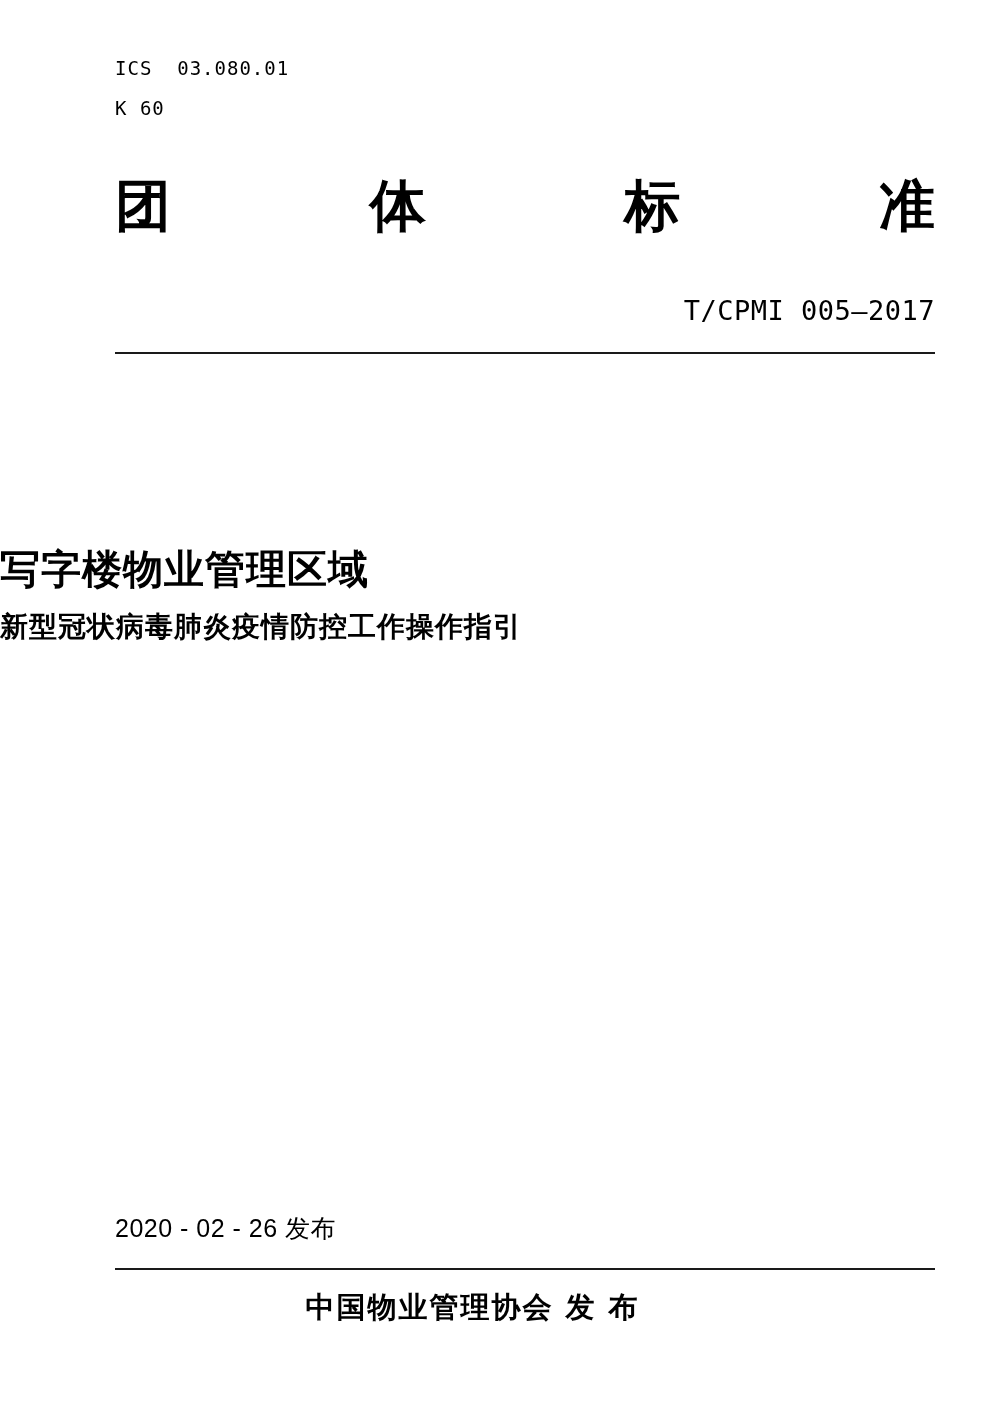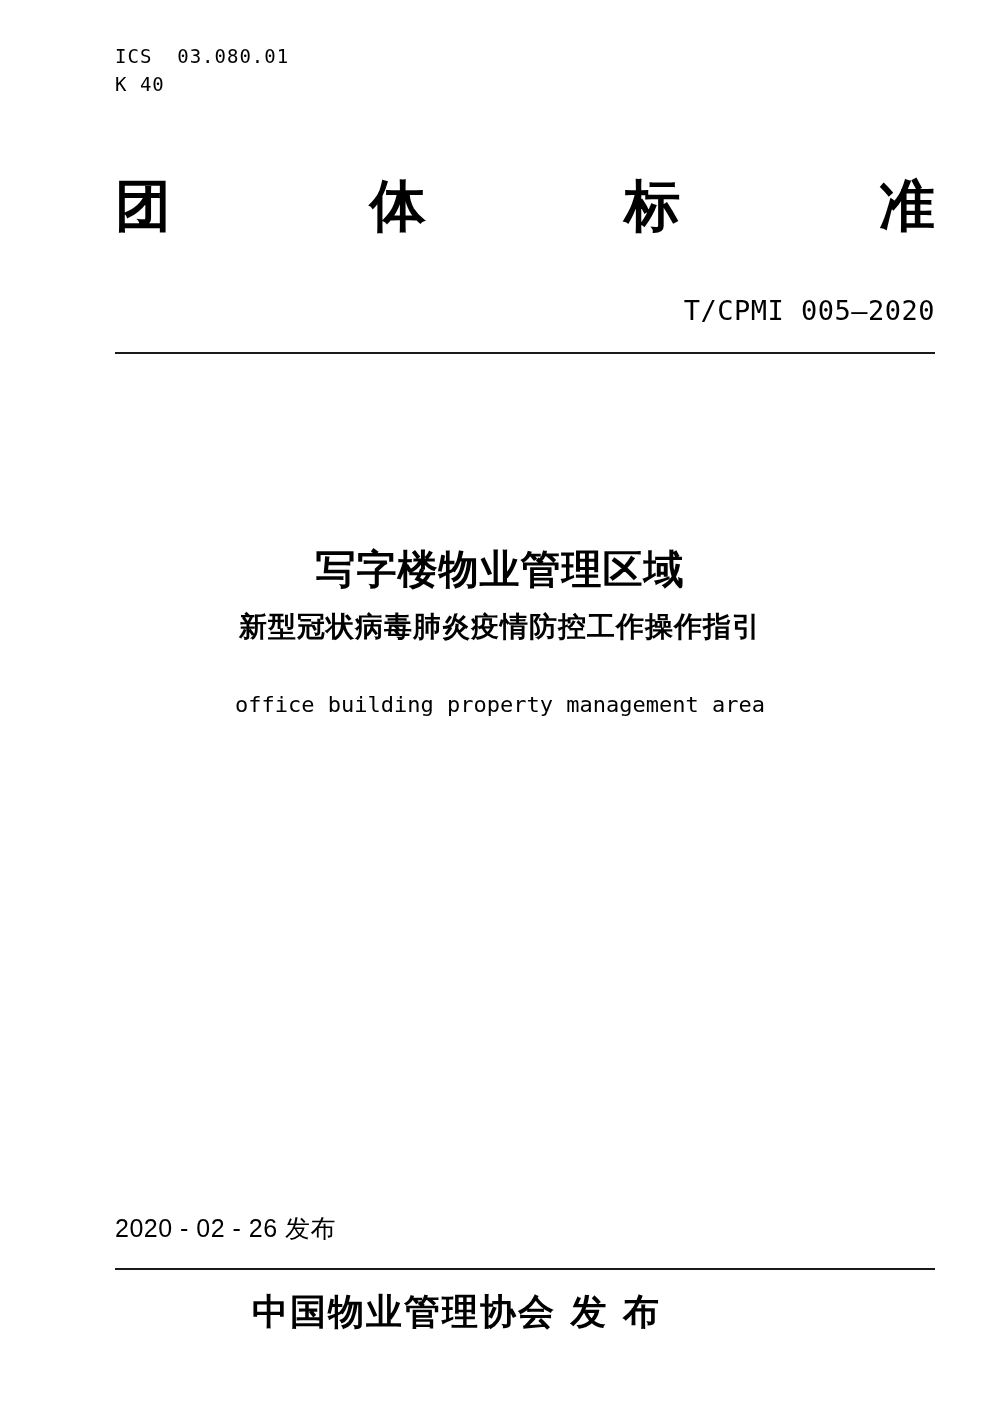--- a/index.html
+++ b/index.html
@@ -32,7 +32,7 @@
     letter-spacing: 1px;
     line-height: 28px;
   }
-  .ics-line { white-space: pre; }
+  .ics-line { white-space: pre; margin-top: 12px; }
 
   
   .std-type {

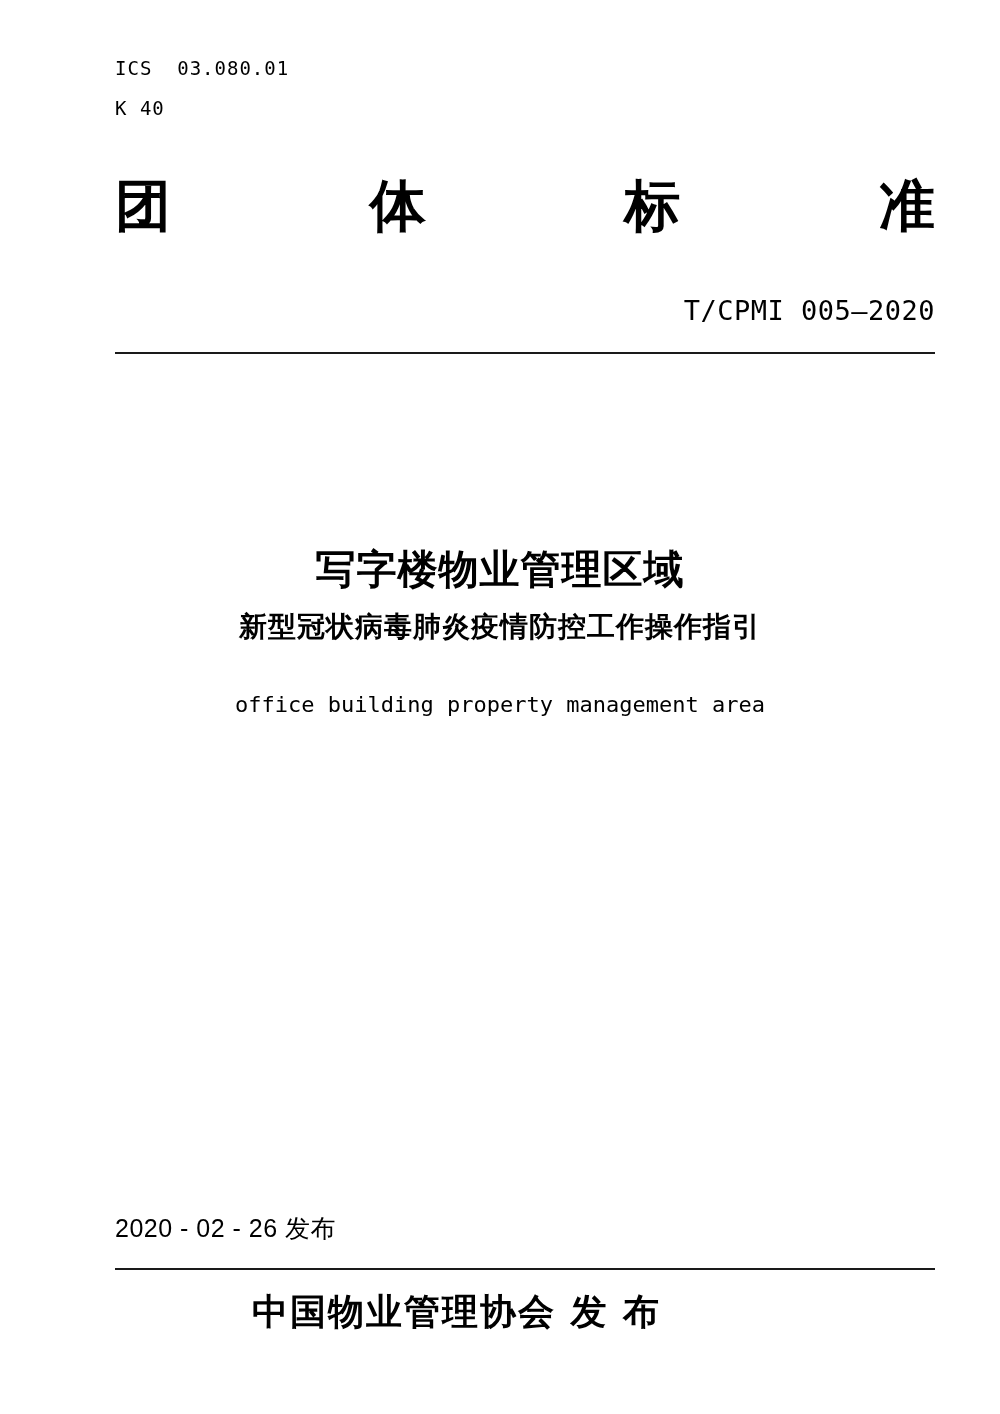--- a/index.html
+++ b/index.html
@@ -141,7 +141,7 @@
 
   <div class="ics-block">
     <div class="ics-line">ICS  03.080.01</div>
-    <div class="ics-line">K 40</div>
+    <div class="ics-line">K 60</div>
   </div>
 
   <div class="std-type">

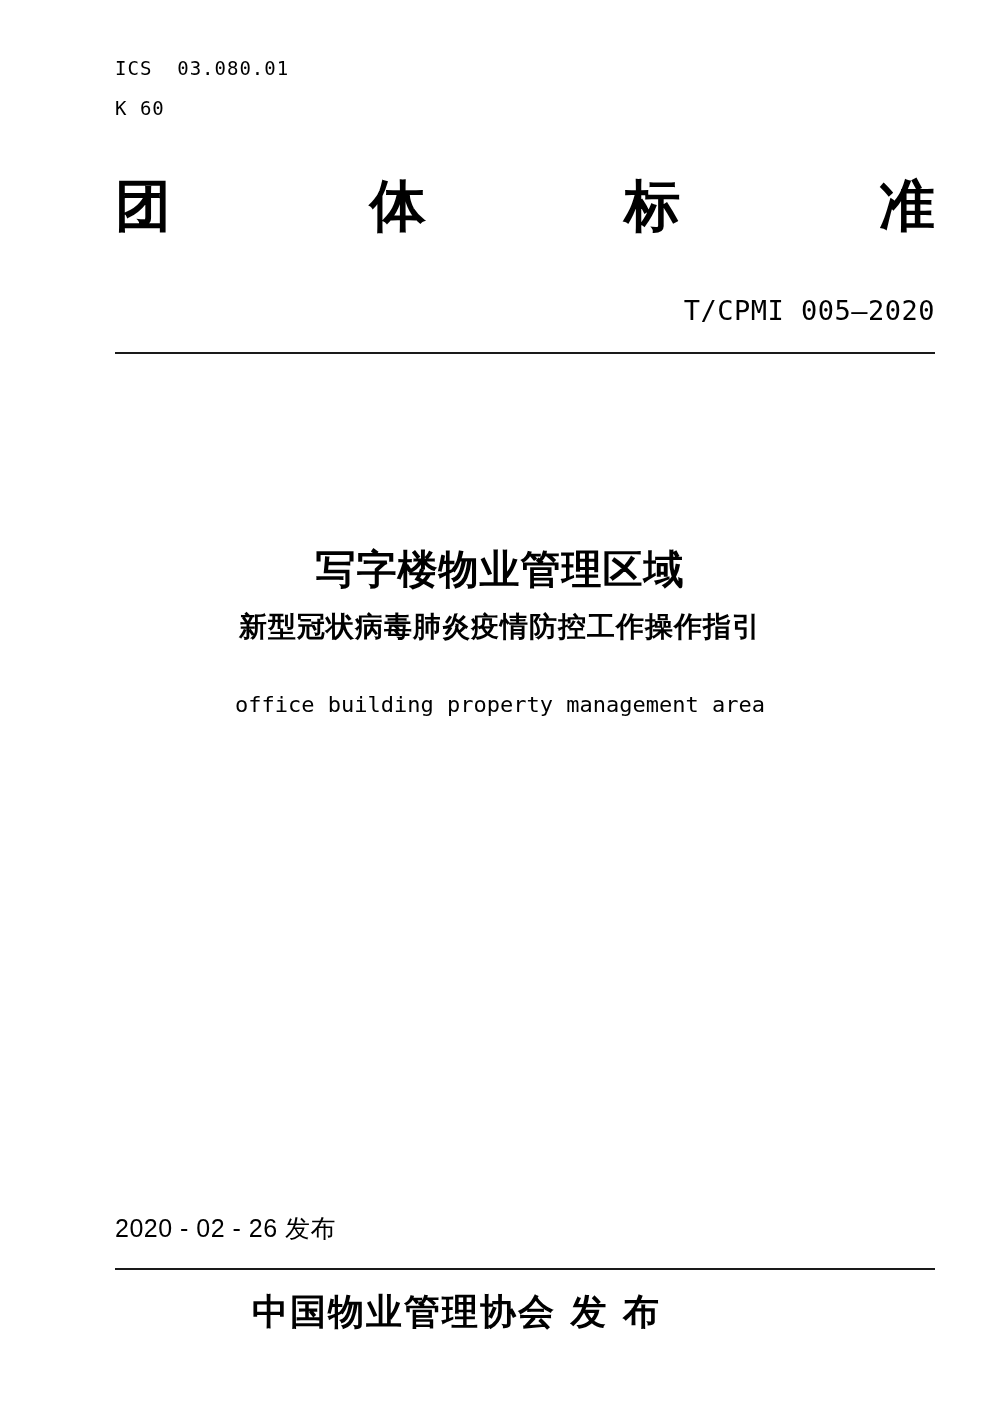--- a/index.html
+++ b/index.html
@@ -151,7 +151,7 @@
     <span>准</span>
   </div>
 
-  <div class="std-number">T/CPMI 005—2020</div>
+  <div class="std-number">T/CPMI 005—2017</div>
 
   <div class="rule"></div>
 

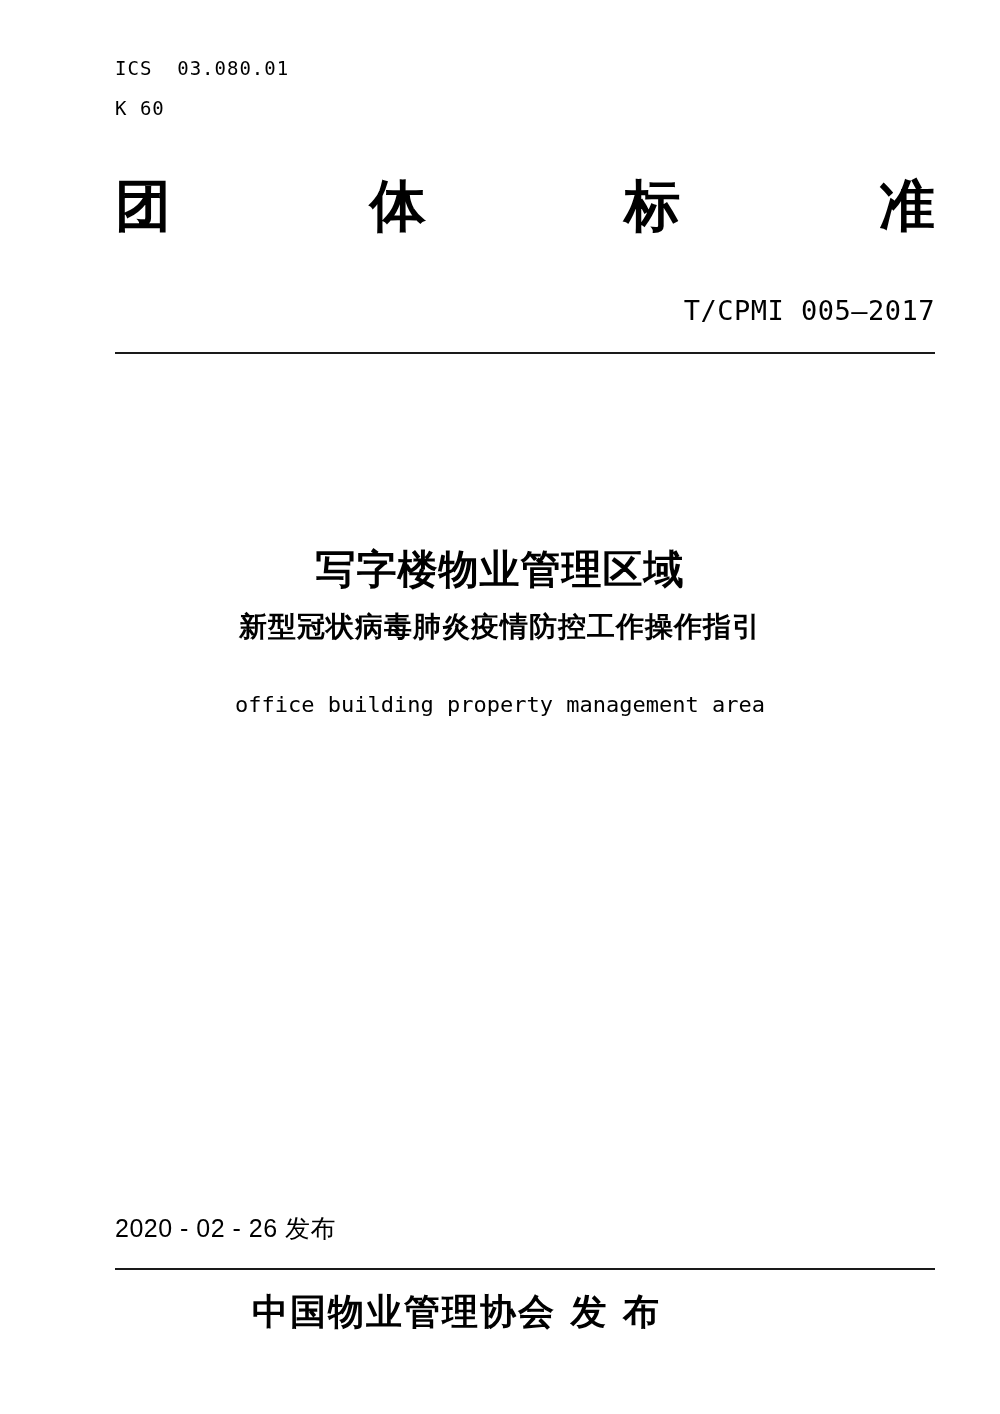--- a/index.html
+++ b/index.html
@@ -75,7 +75,7 @@
     left: 0;
     top: 540px;
     width: 1000px;
-    text-align: center;
+    text-align: left;
     font-family: "DejaVu Sans", sans-serif;
     font-weight: bold;
     font-size: 40px;

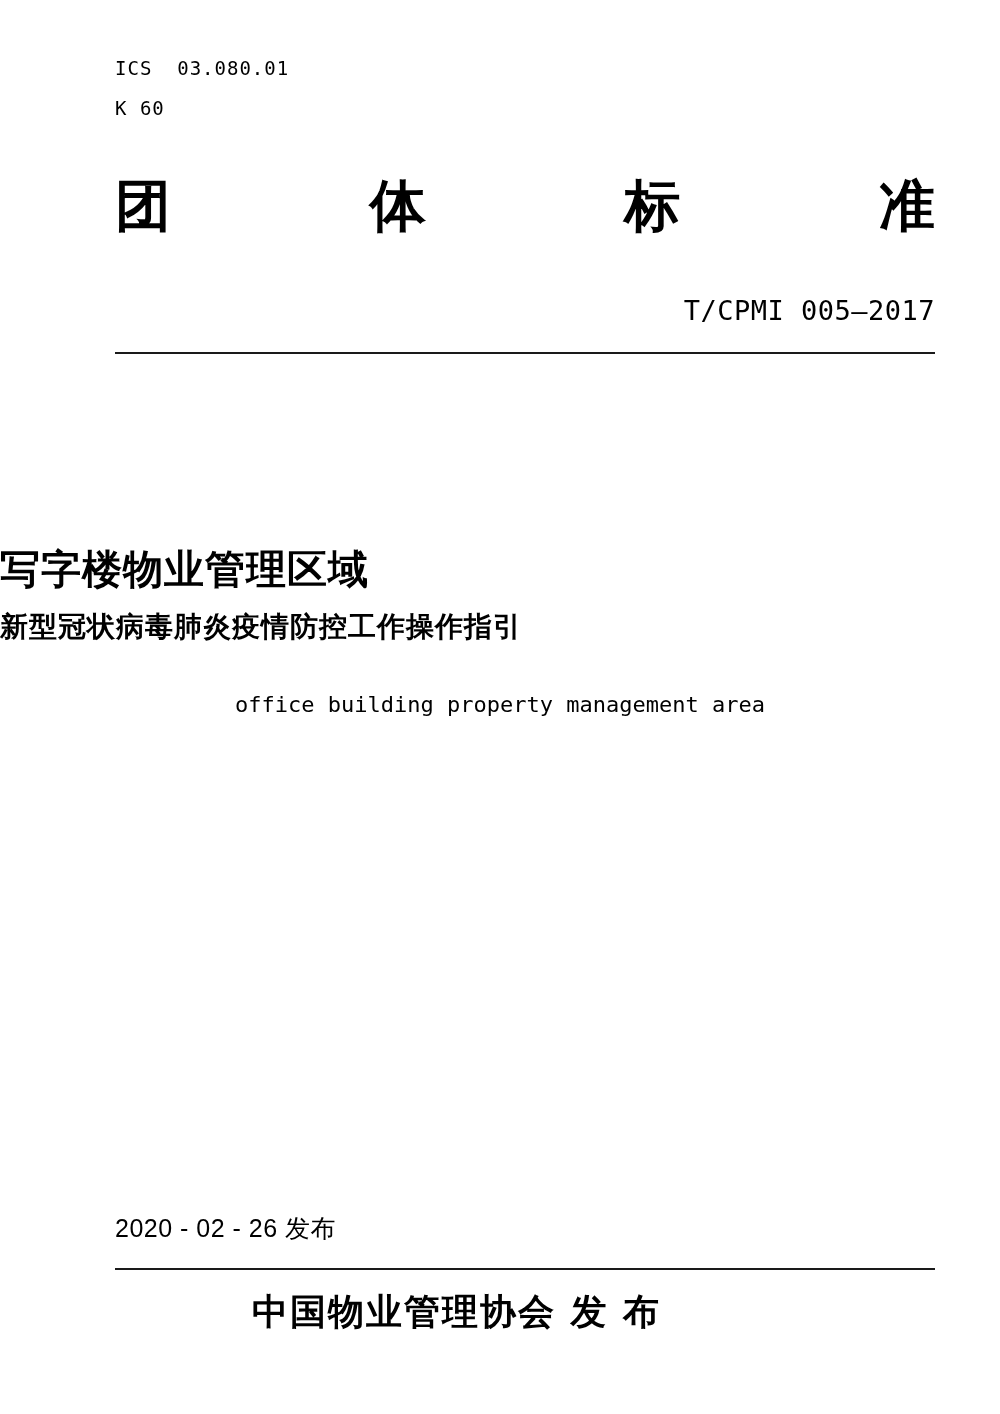--- a/index.html
+++ b/index.html
@@ -161,7 +161,6 @@
   </div>
 
   <div class="sub-title">
-    <div>office building property management area</div>
   </div>
 
   <div class="dates">

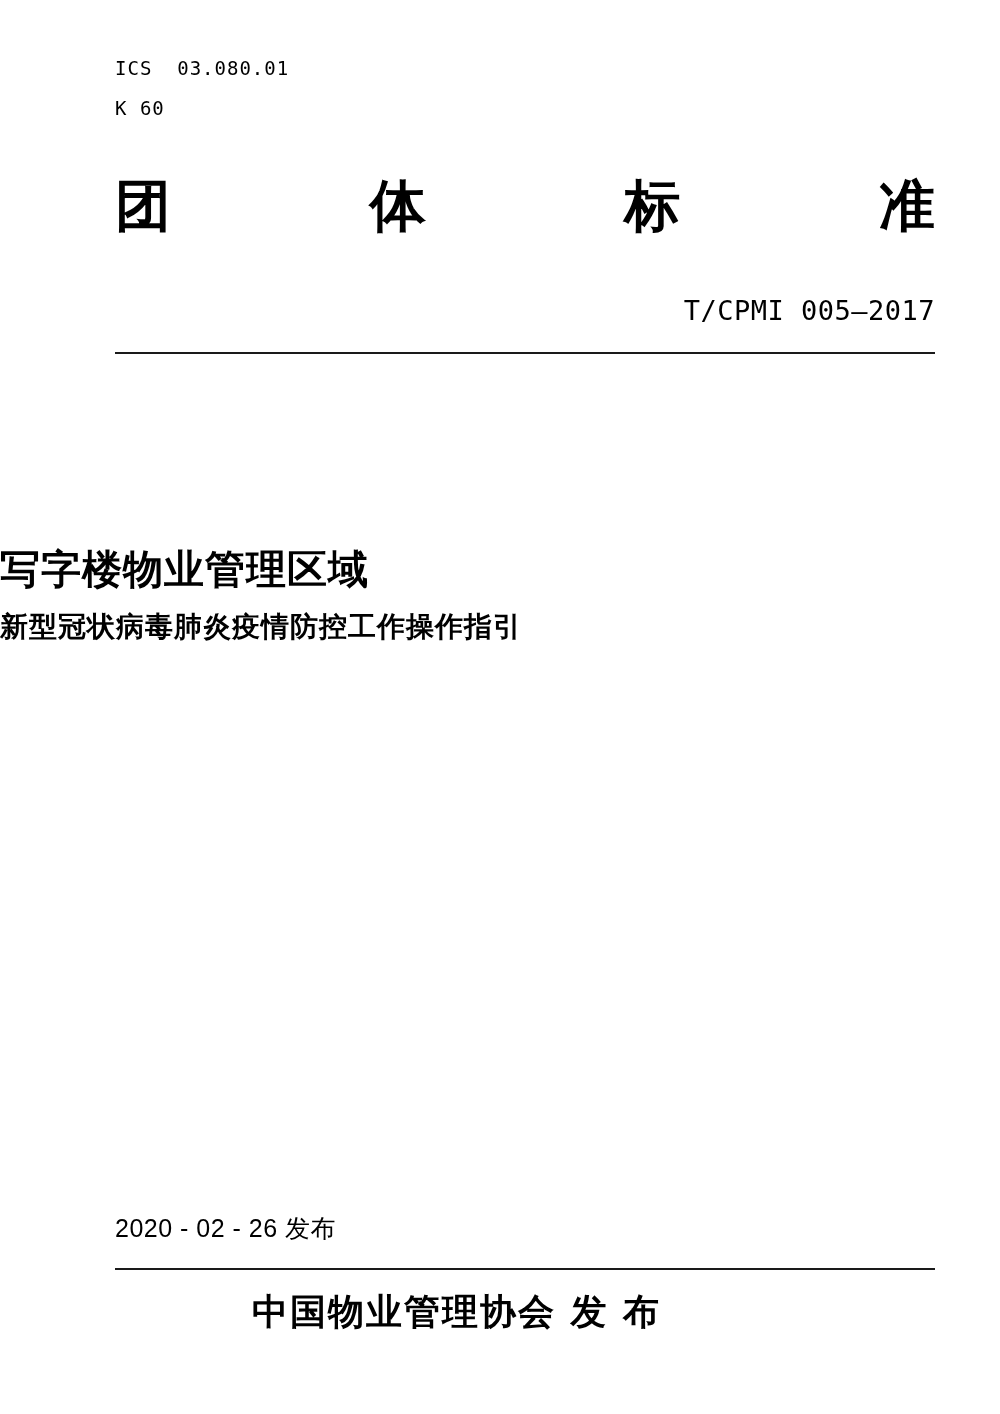--- a/index.html
+++ b/index.html
@@ -124,13 +124,13 @@
   
   .publisher {
     position: absolute;
-    left: 0;
+    left: 16px;
     top: 1288px;
     width: 913px;
     text-align: center;
     font-family: "DejaVu Sans", sans-serif;
     font-weight: bold;
-    font-size: 36px;
+    font-size: 29px;
     letter-spacing: 2px;
   }
 </style>

